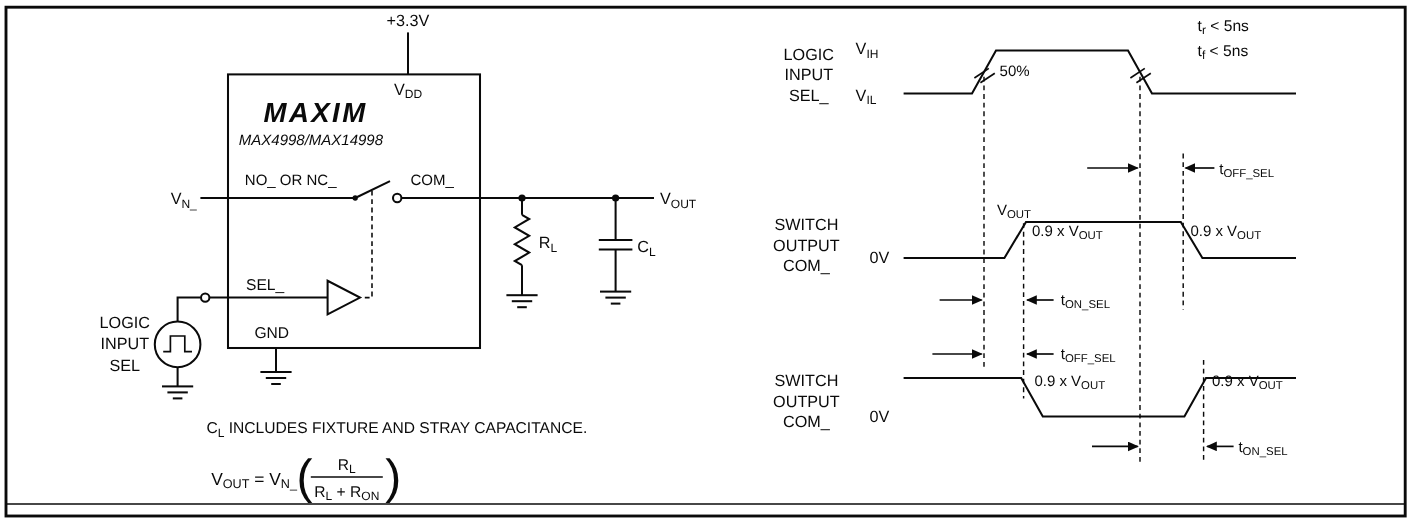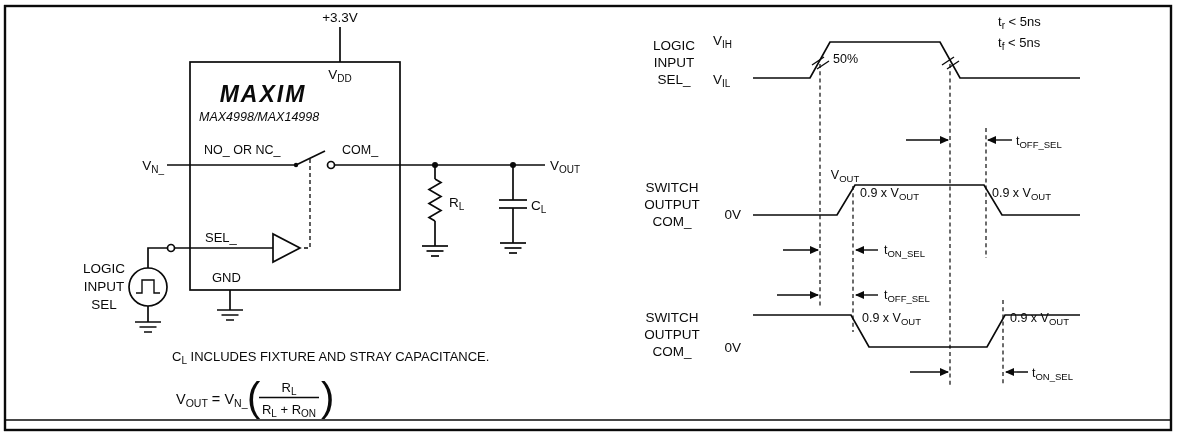--- a/index.html
+++ b/index.html
@@ -3,7 +3,7 @@
 <meta charset="utf-8">
 <style>
   html,body{margin:0;padding:0;background:#ffffff;}
-  .page{position:relative;width:1177px;height:436px;background:#ffffff;overflow:hidden;border-radius:14px;}
+  .page{position:relative;width:1177px;height:436px;background:#ffffff;overflow:hidden;}
   svg{display:block;}
   text{font-family:"Liberation Sans","DejaVu Sans",sans-serif;fill:#0a0a0a;}
   .it{font-style:italic;}

